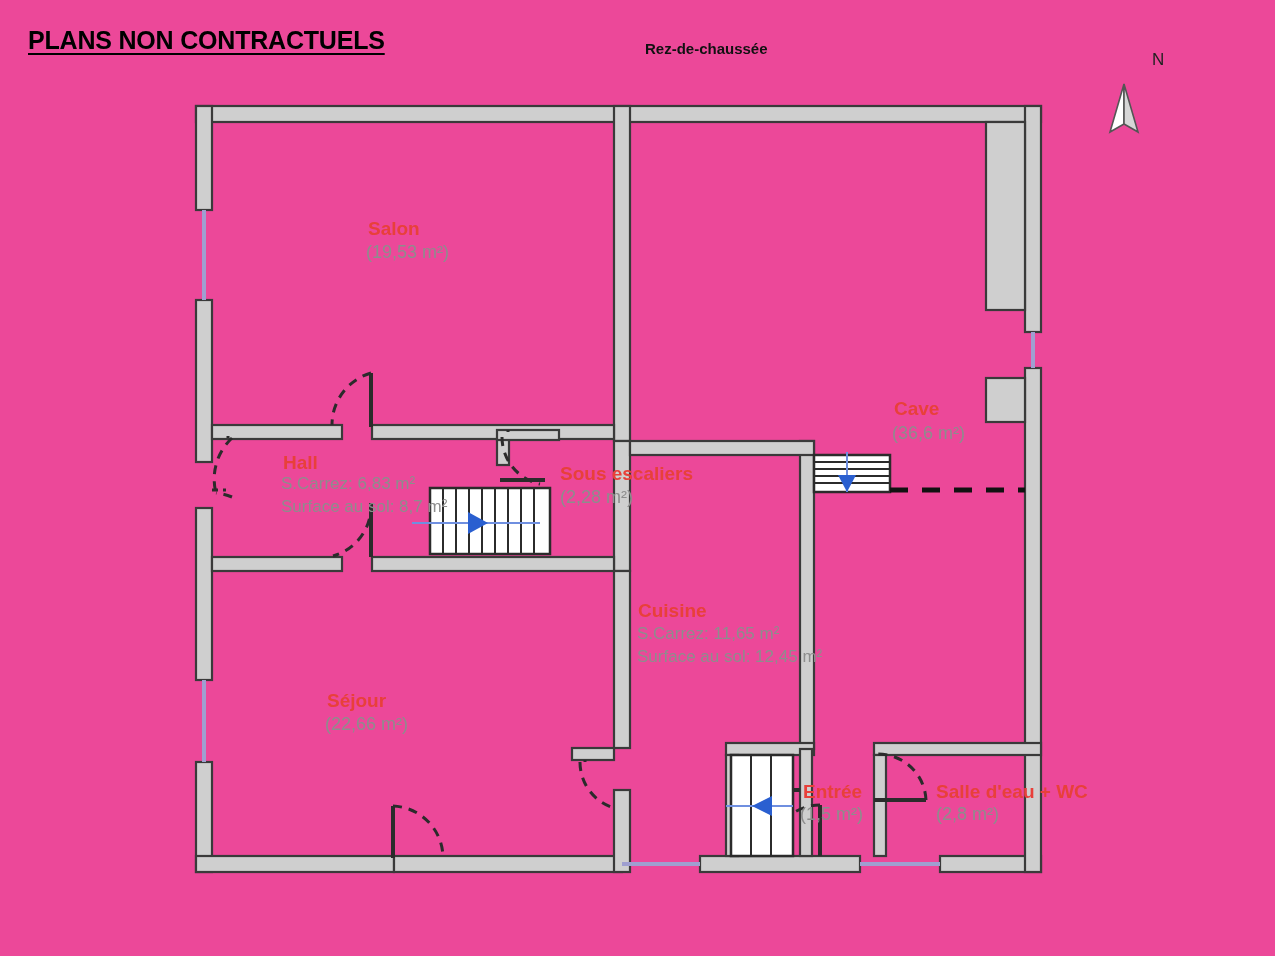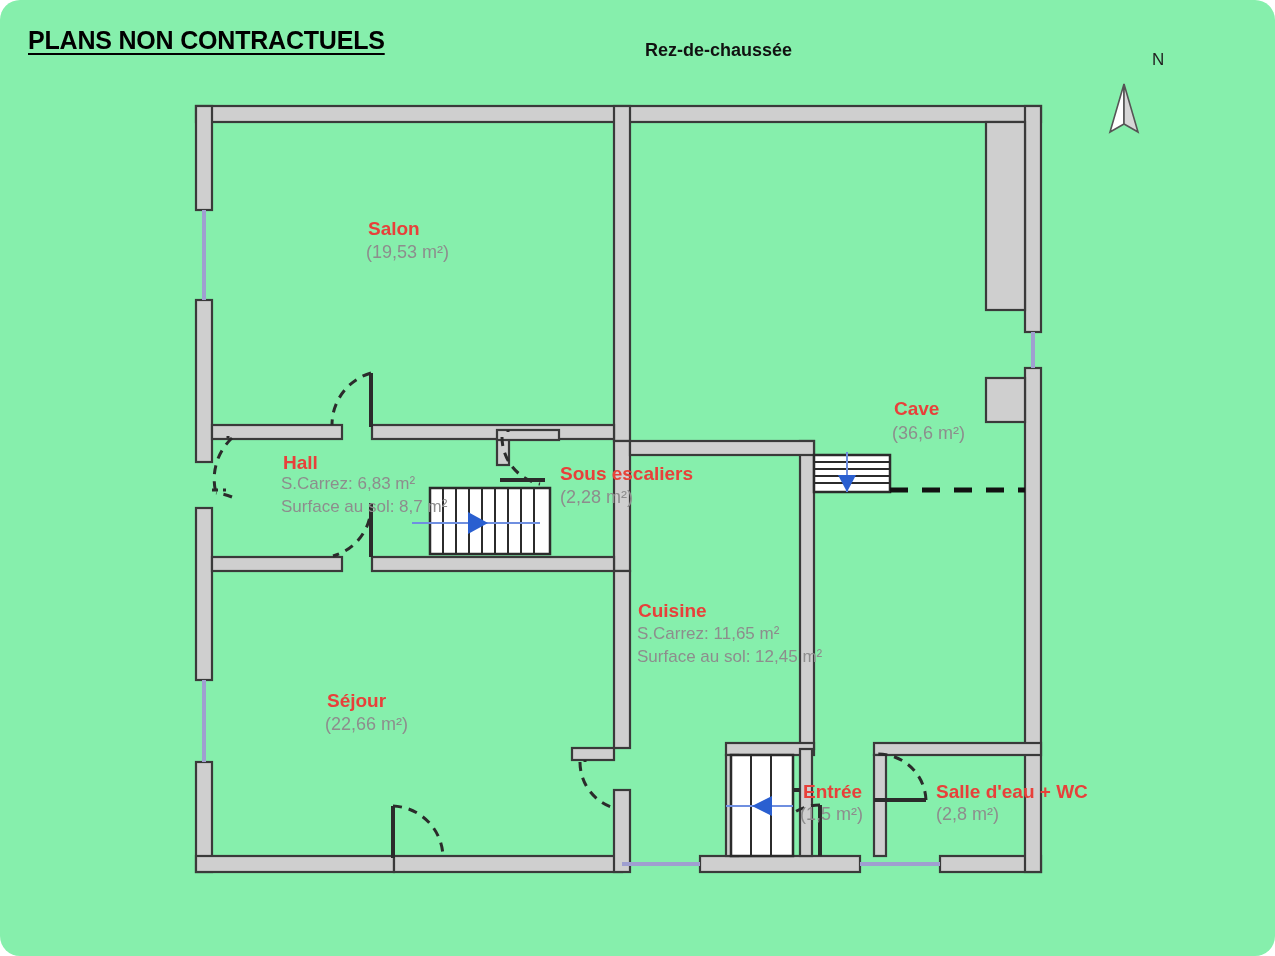--- a/index.html
+++ b/index.html
@@ -18,8 +18,7 @@
   #plan-page {
     position: absolute;
     inset: 0;
-    background: #86efac;
-    border-radius: 20px;
+    background: #ec4899;
   }
   .doc-title {
     position: absolute;

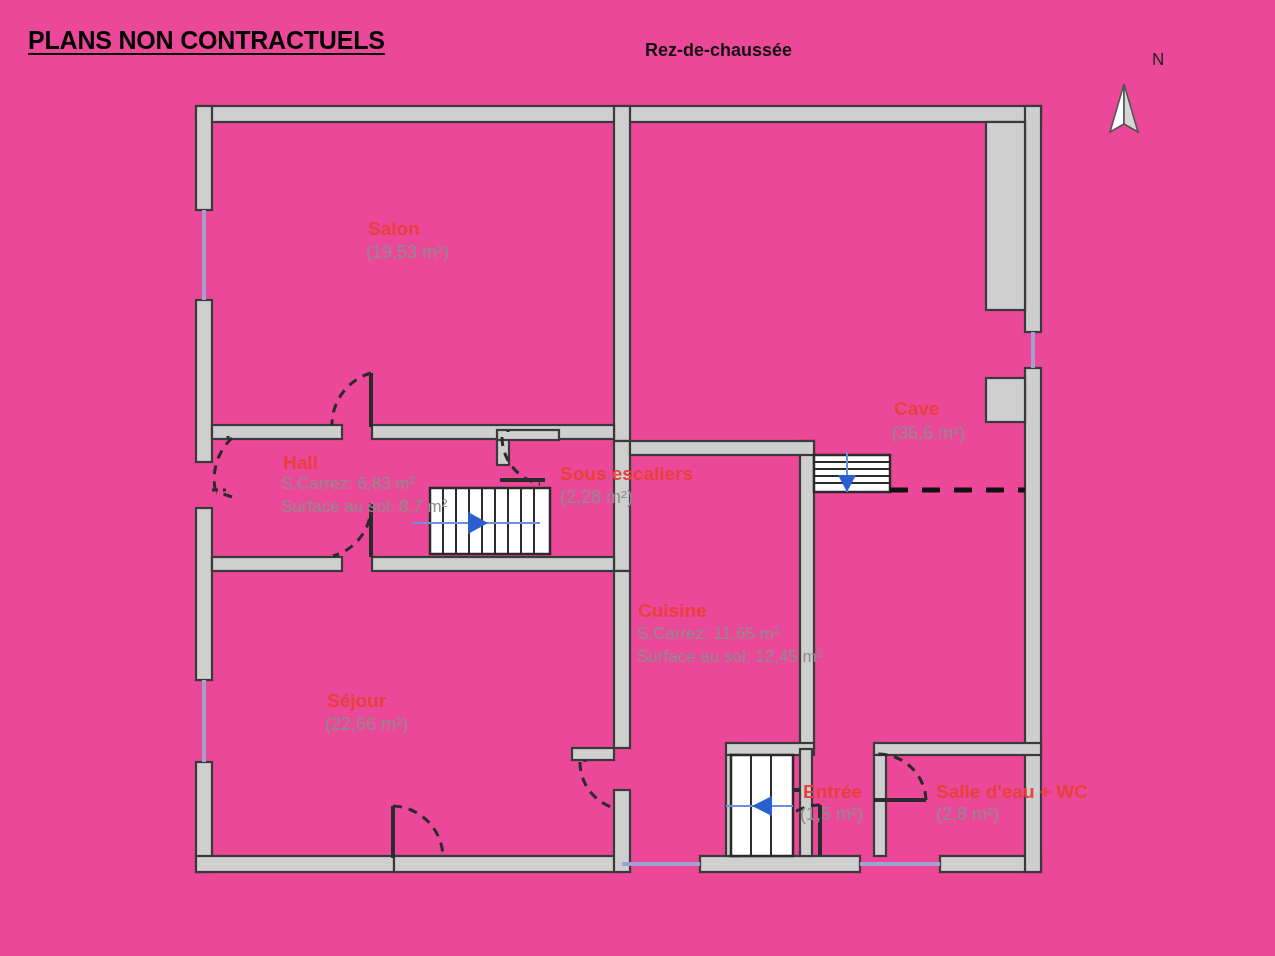--- a/index.html
+++ b/index.html
@@ -36,7 +36,7 @@
     position: absolute;
     left: 645px;
     top: 40px;
-    font-size: 18px;
+    font-size: 15px;
     font-weight: bold;
     color: #111111;
     white-space: nowrap;

